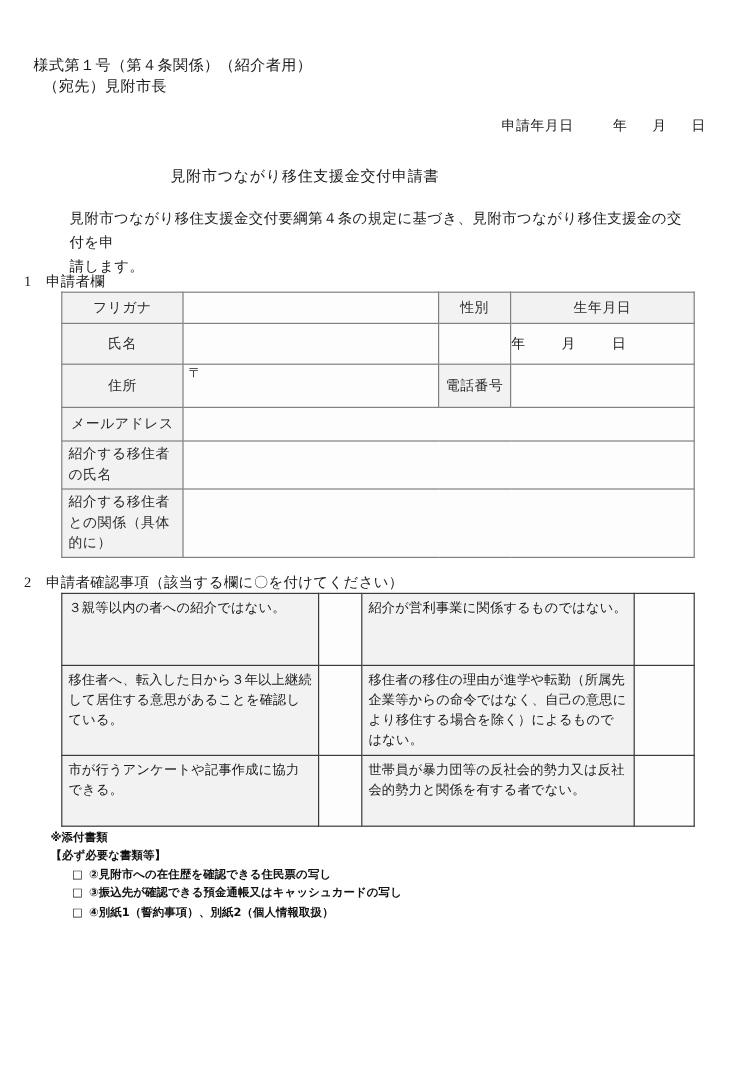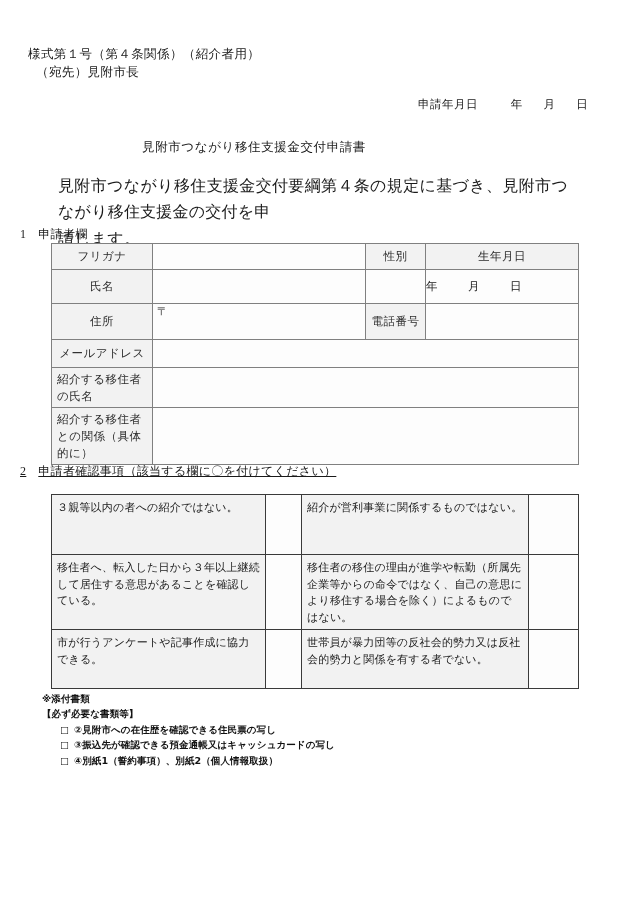--- a/index.html
+++ b/index.html
@@ -63,7 +63,7 @@
     left: 58px;
     top: 173px;
     width: 510px;
-    font-size: 16px;
+    font-size: 12px;
     line-height: 1.65;
     letter-spacing: .2px;
     text-align: justify;

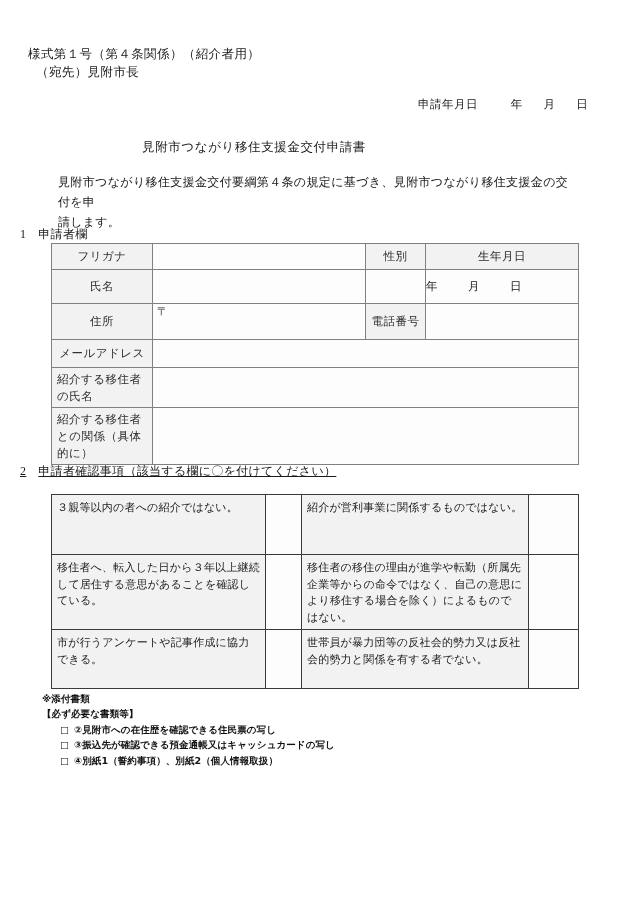--- a/index.html
+++ b/index.html
@@ -79,7 +79,7 @@
   }
   .sec-head .num { margin-right: 12px; }
   #sec1-head { left: 20px; top: 226px; }
-  #sec2-head { left: 20px; top: 463px; text-decoration: underline; }
+  #sec2-head { left: 20px; top: 477px; }
 
   
   table.form-tbl {

